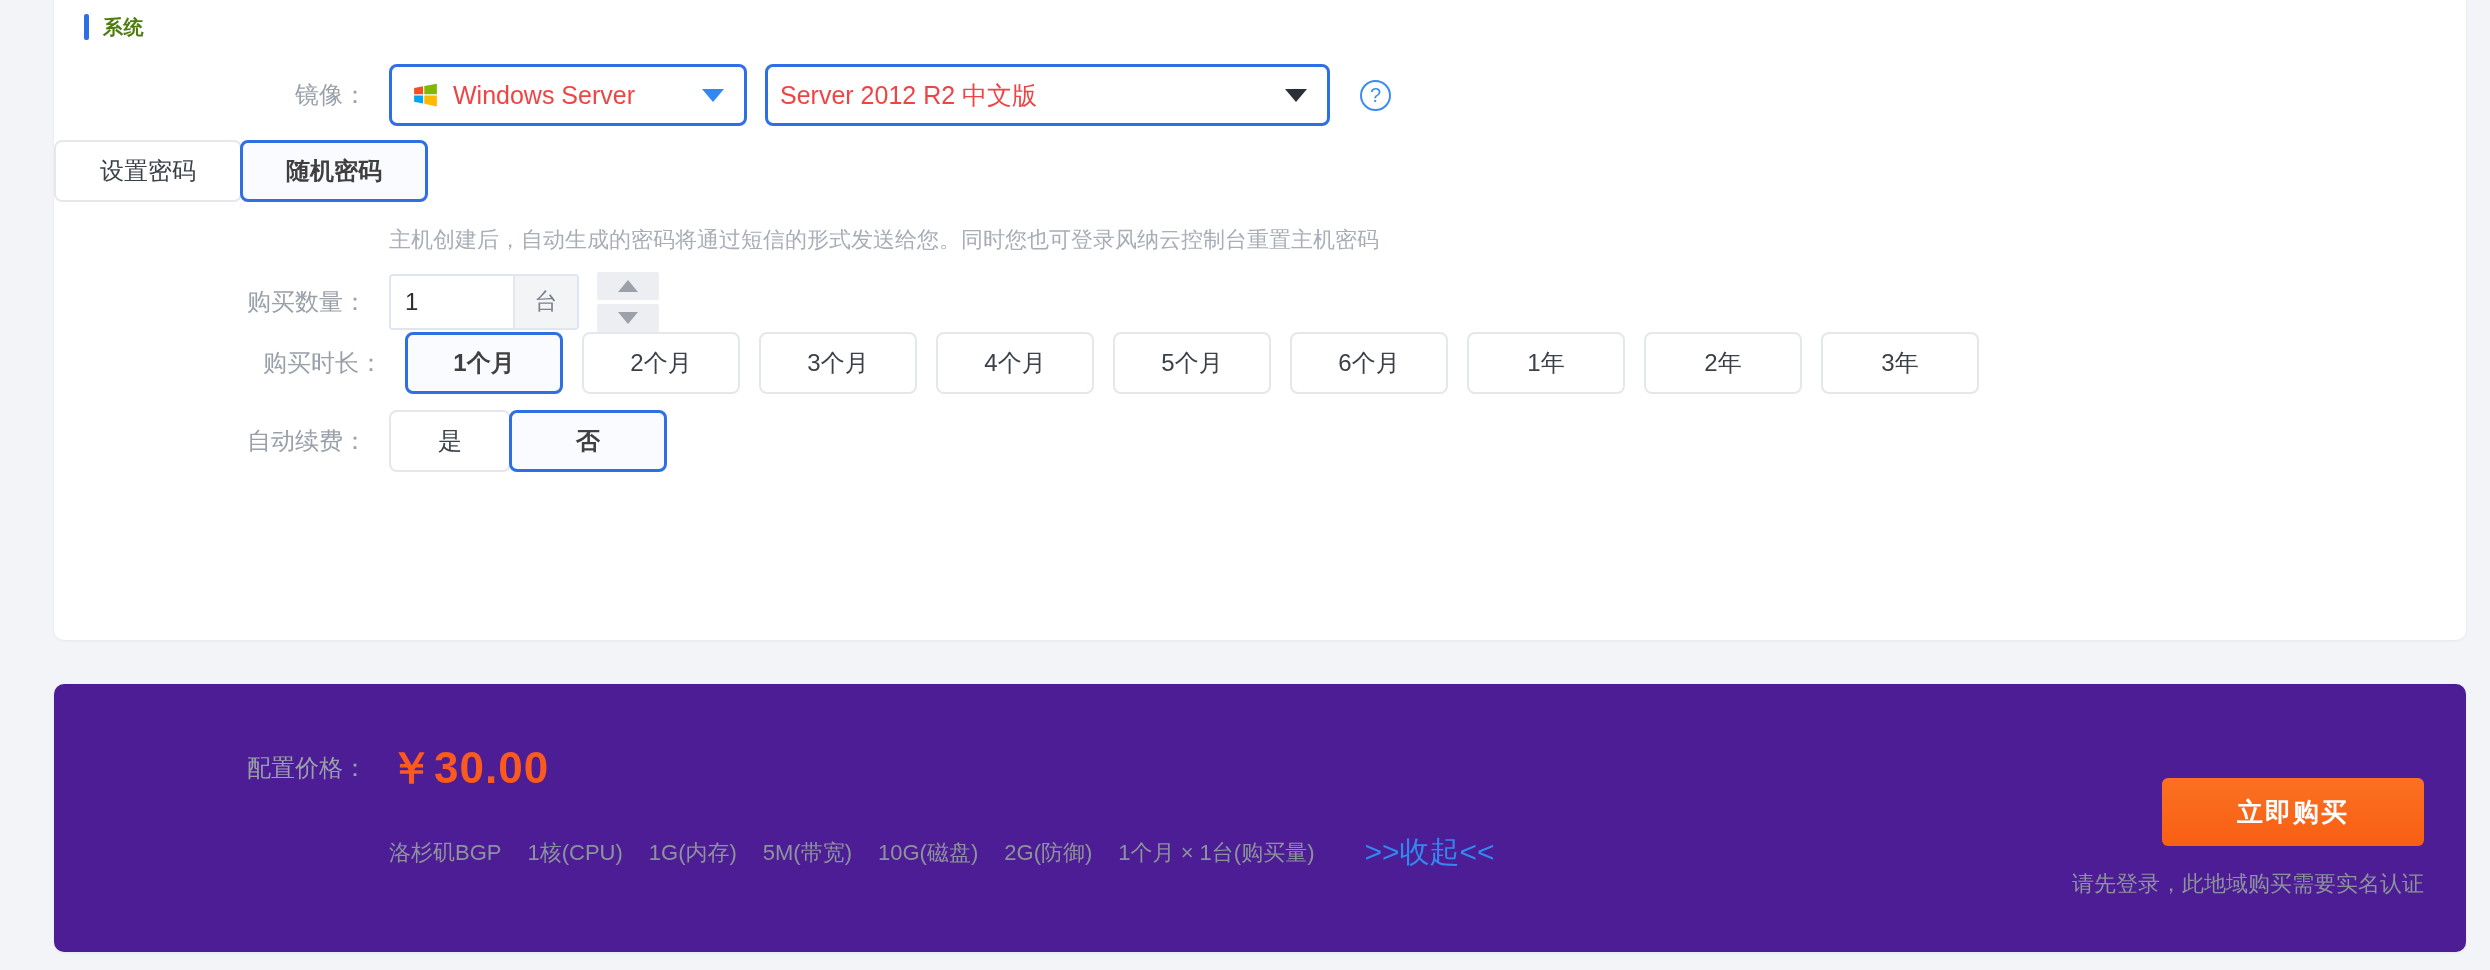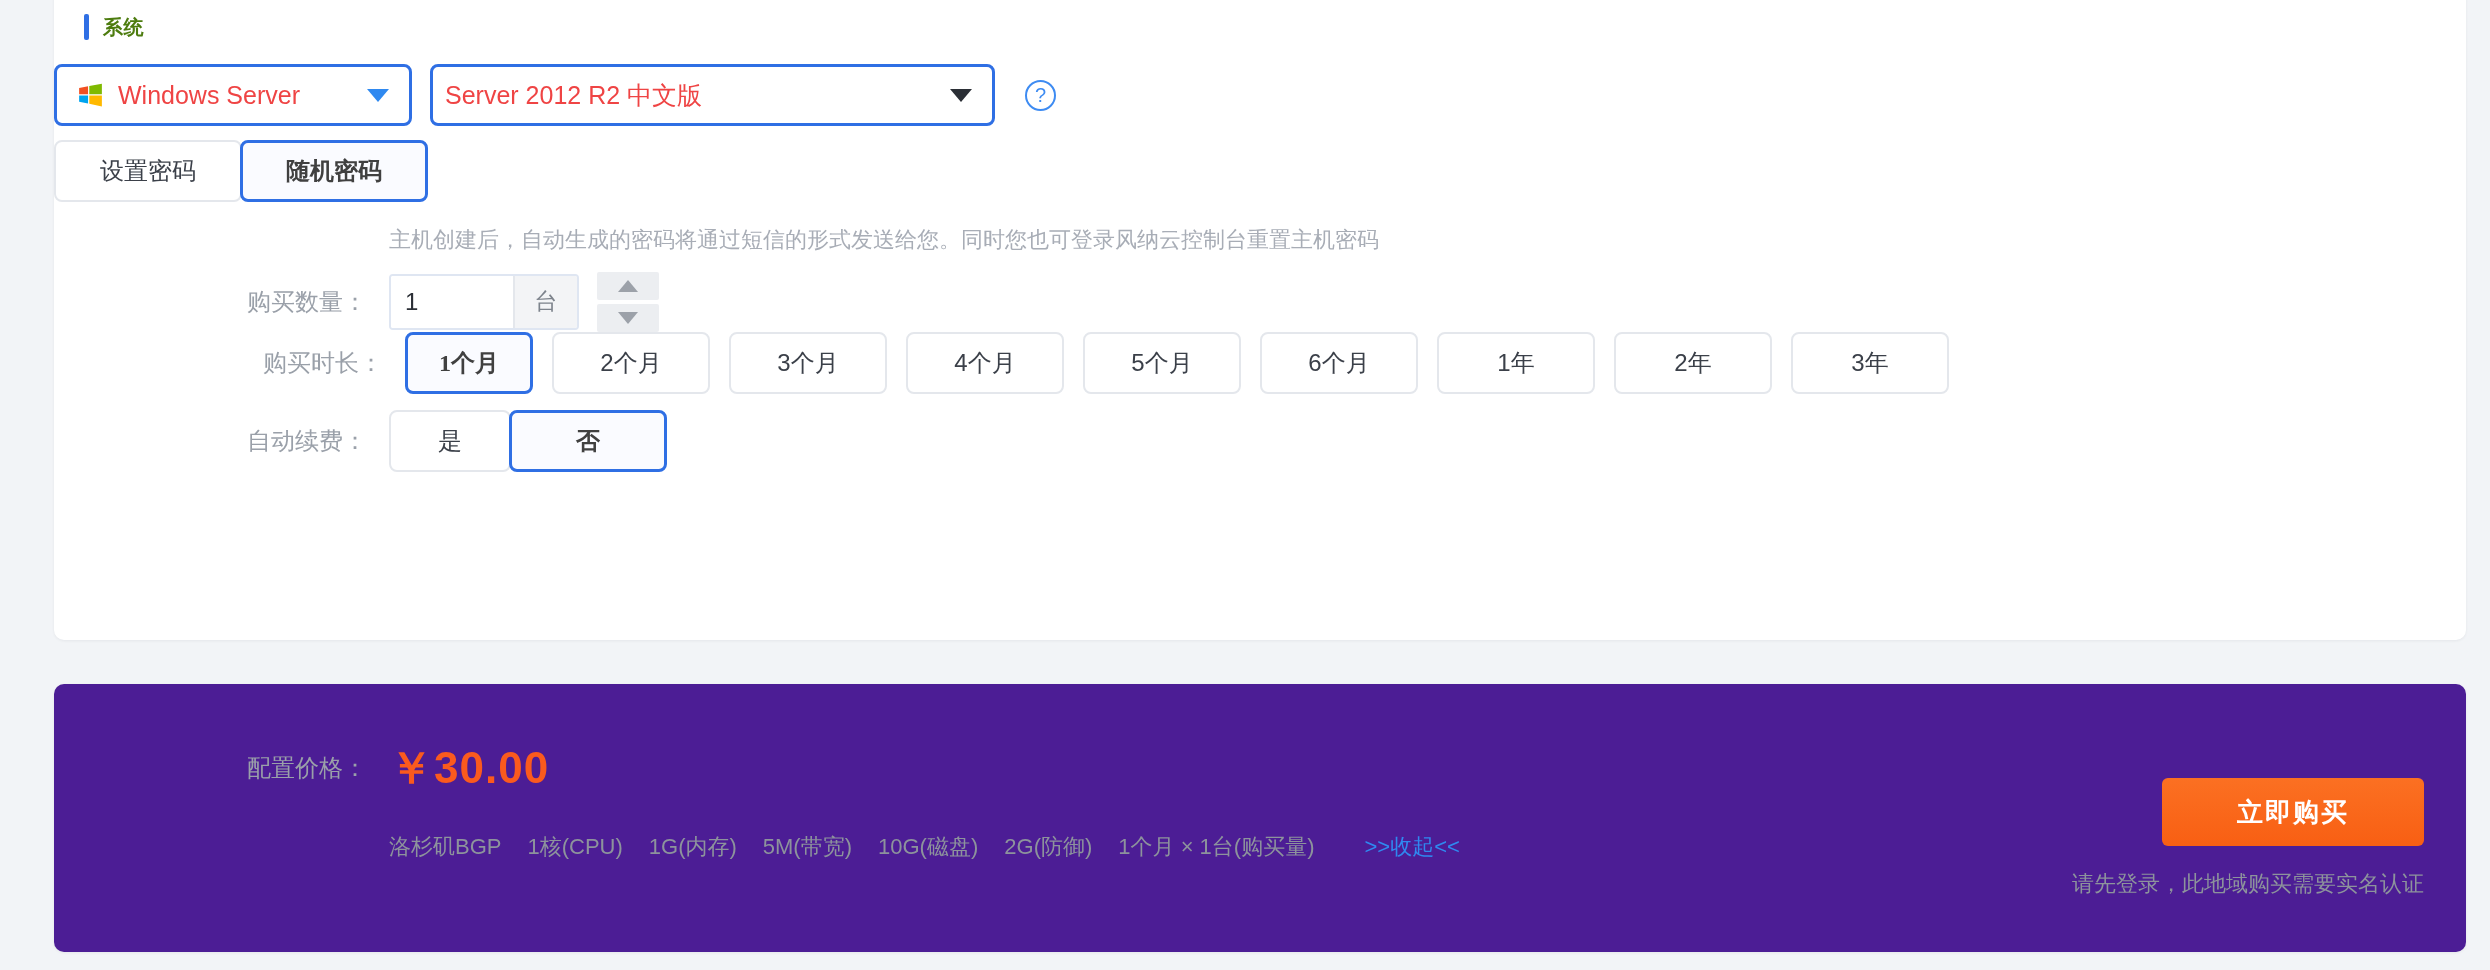--- a/index.html
+++ b/index.html
@@ -358,6 +358,7 @@
     <div class="form">
 
       <div class="row" style="margin-top:30px;">
+        <div class="row-label">镜像：</div>
         <div class="row-body">
 
           <div class="select w-os">

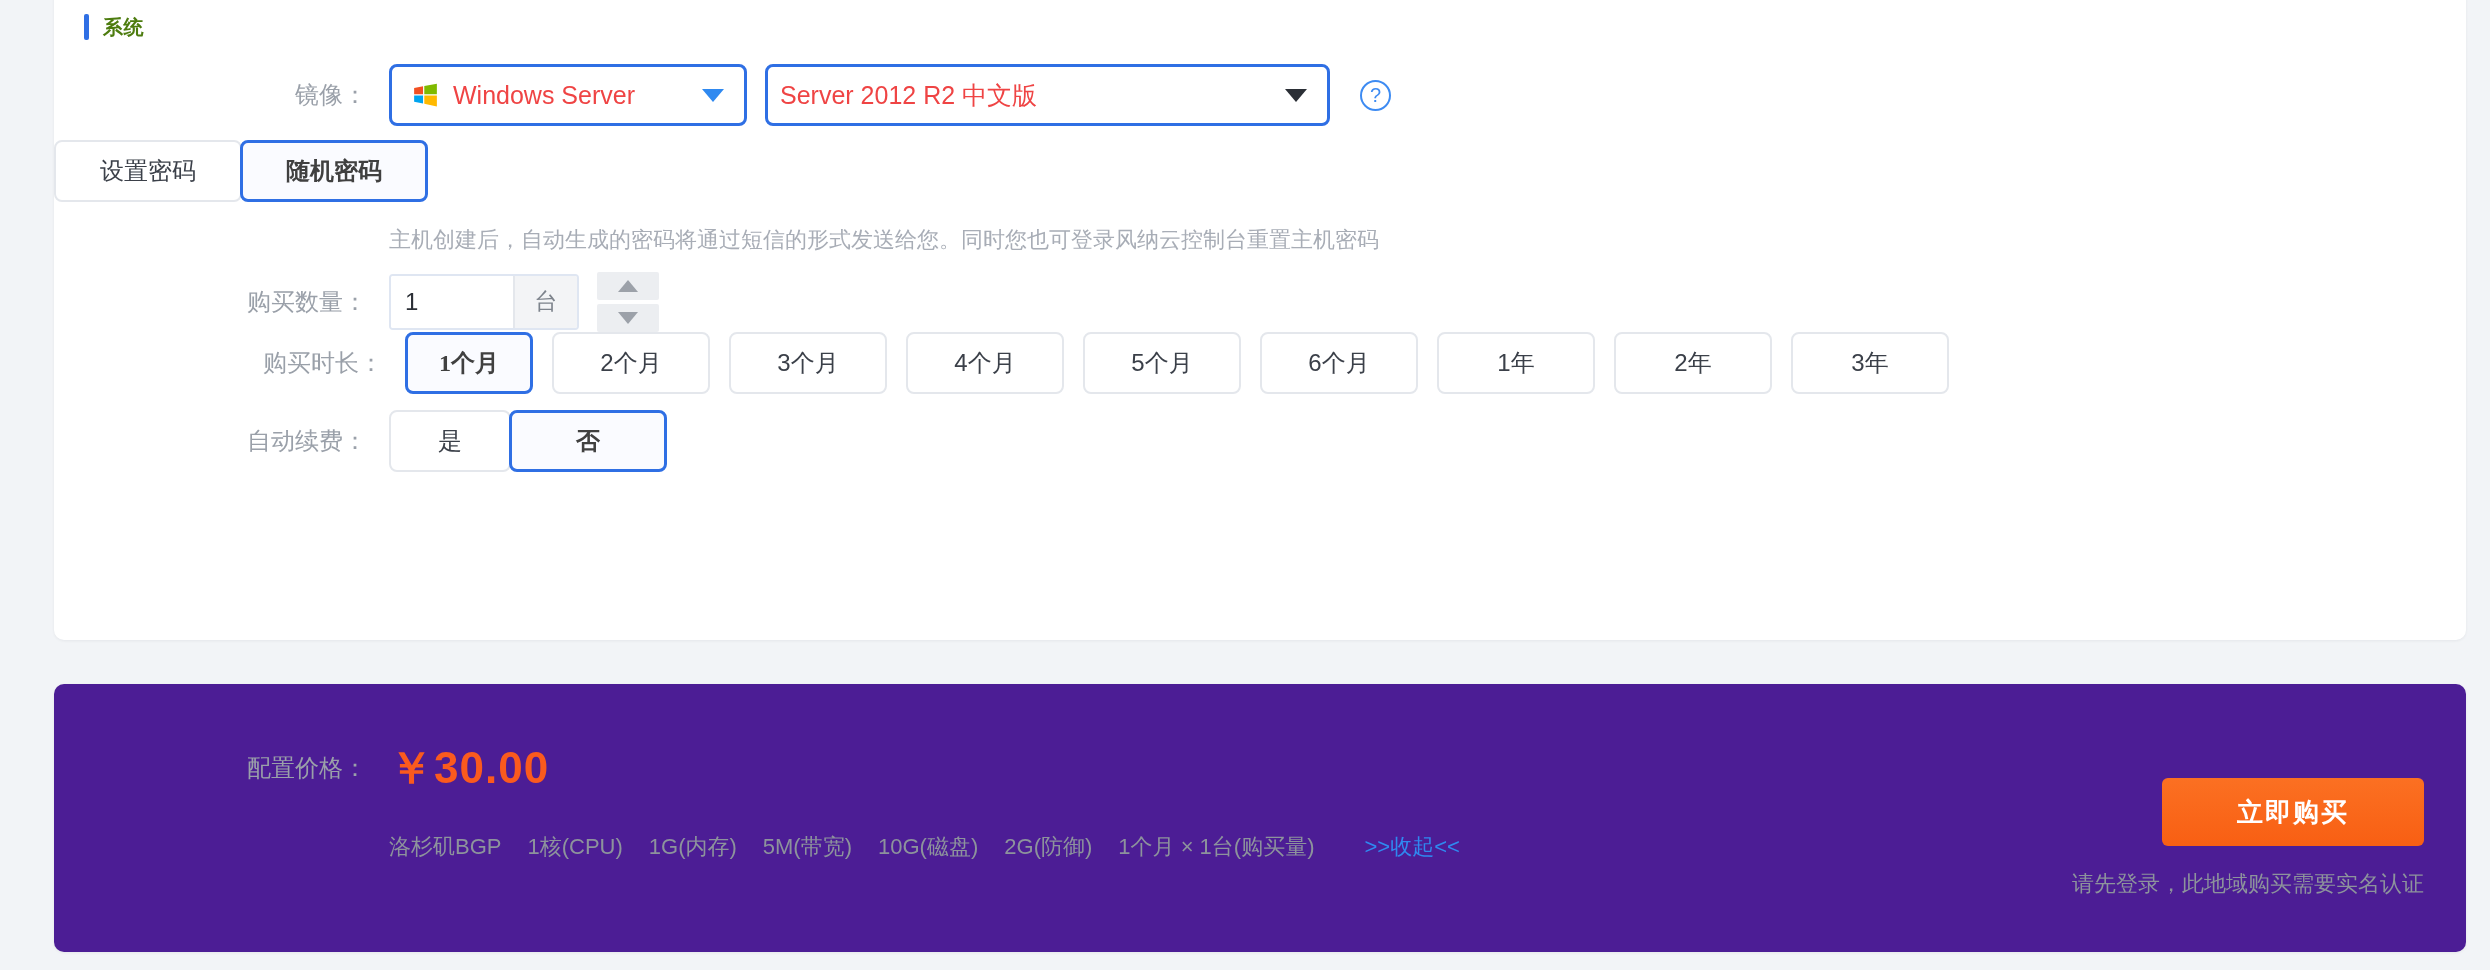--- a/index.html
+++ b/index.html
@@ -190,7 +190,7 @@
 
   .pill-group.dur { gap: 19px; }
   .pill-group.dur .pill { width: 158px; padding: 0; }
-  .pill-group.dur .pill.sel { width: 128px; font-family: Liberation Serif, serif; }
+  .pill-group.dur .pill.sel { width: 158px; }
 
   .pill-group.renew .pill { width: 122px; padding: 0; }
   .pill-group.renew .pill.sel { width: 158px; margin-left: -2px; }

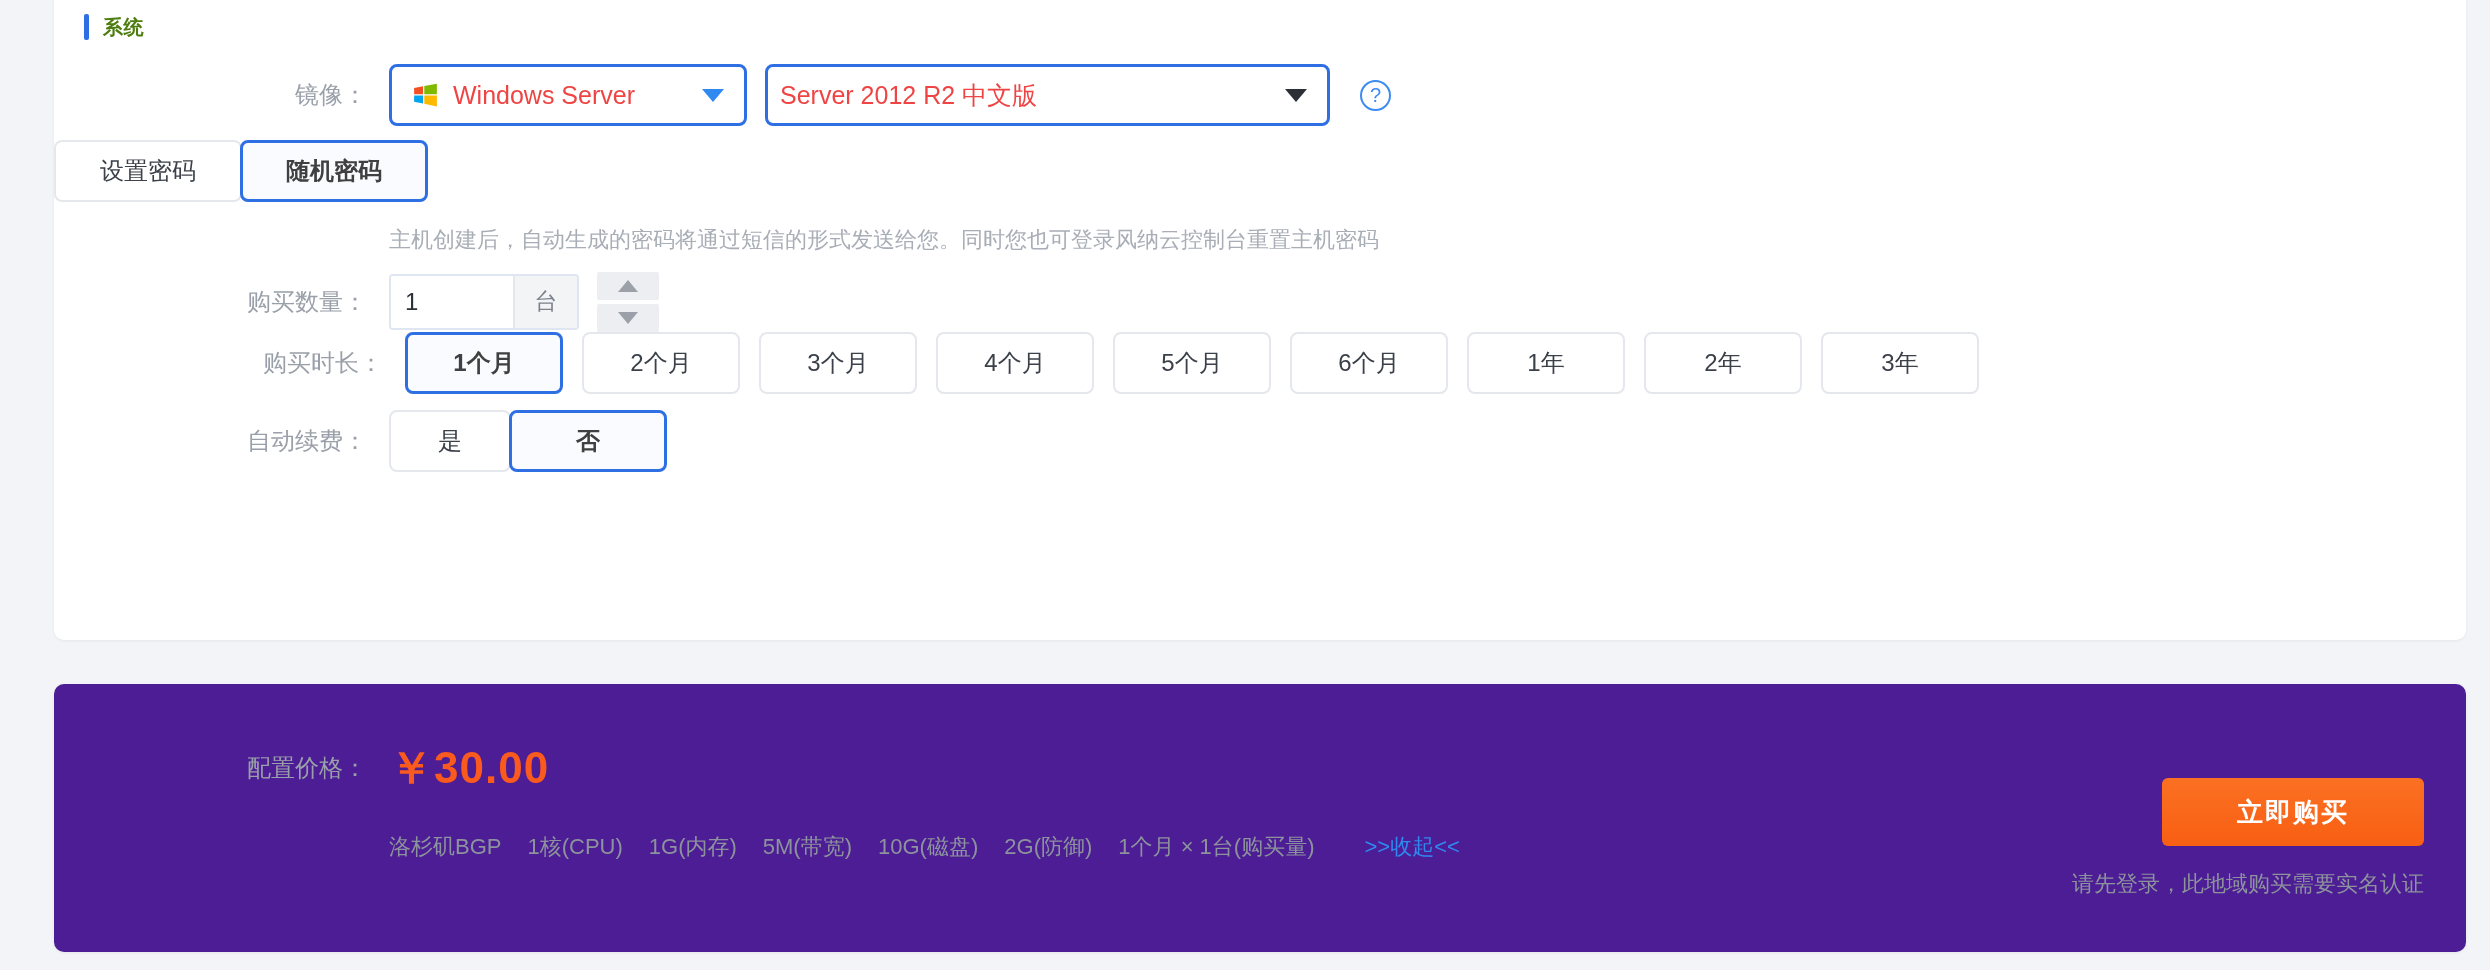--- a/index.html
+++ b/index.html
@@ -311,7 +311,7 @@
     color: #2f89f0;
     cursor: pointer;
     margin-left: 24px;
-    font-size: 22px;
+    font-size: 30px;
   }
 
   .buy-btn {

